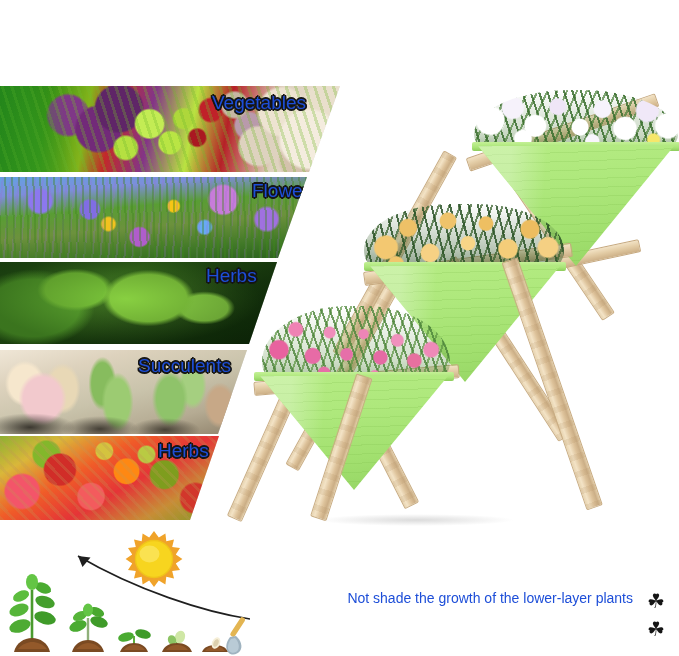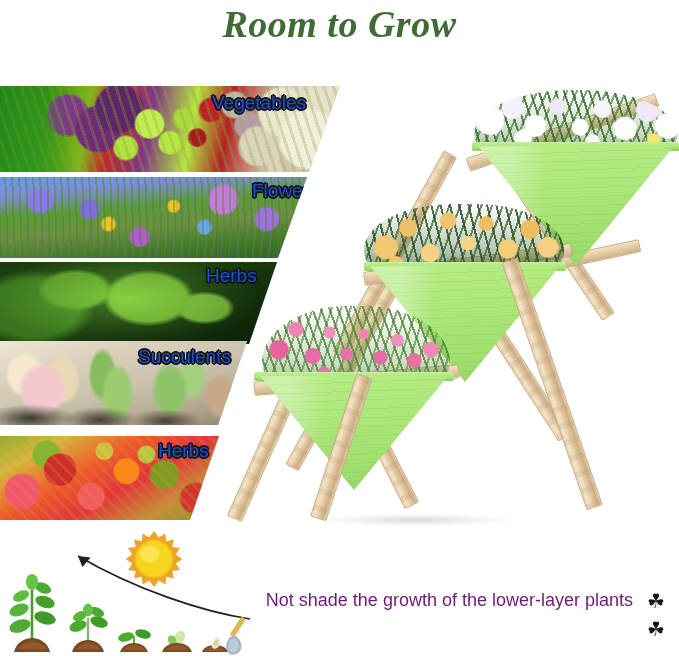--- a/index.html
+++ b/index.html
@@ -268,7 +268,6 @@
 
 <div id="page">
 
-  <div class="title">Room to Grow</div>
 
   <div id="strips">
 

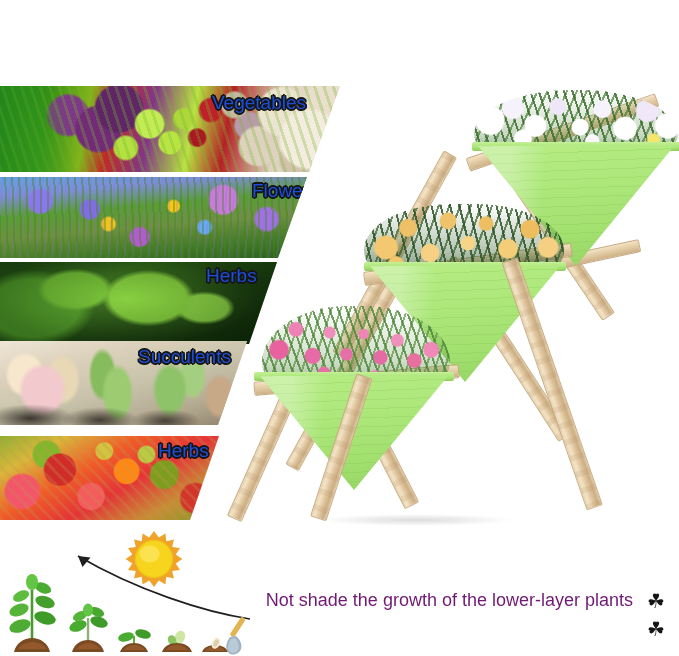--- a/index.html
+++ b/index.html
@@ -286,7 +286,7 @@
       <div class="lbl" style="left:206px;top:3px;">Herbs</div>
     </div>
 
-    <div class="strip" style="top:255px;height:84px;width:250px;clip-path:polygon(0 0,247px 0,218px 84px,0 84px);">
+    <div class="strip" style="top:264px;height:84px;width:250px;clip-path:polygon(0 0,247px 0,218px 84px,0 84px);">
       <div class="ph ph-succ"></div>
       <div class="lbl" style="left:138px;top:5px;">Succulents</div>
     </div>

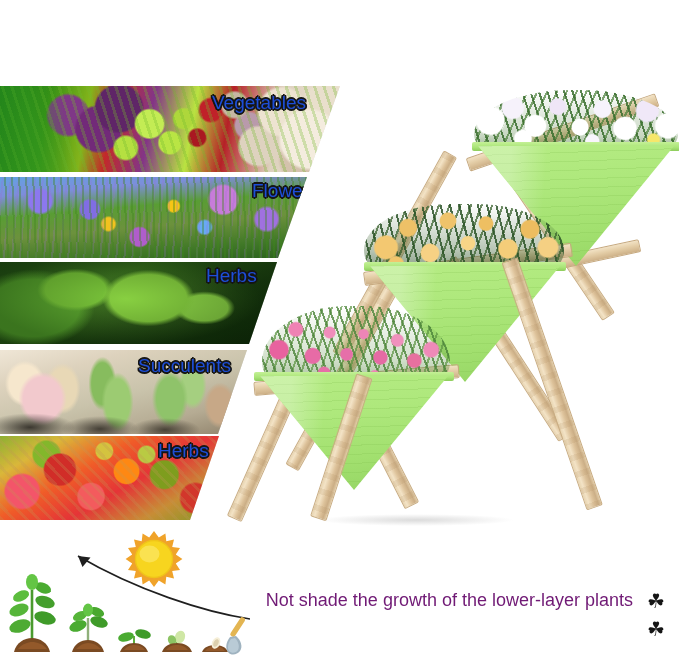--- a/index.html
+++ b/index.html
@@ -251,7 +251,7 @@
   
   .botline{
     position:absolute;
-    font-size:18px;color:#701a75;white-space:nowrap;
+    font-size:14px;color:#1d4ed8;white-space:nowrap;
     right:46px;
   }
   .botline.l1{top:590px;}

